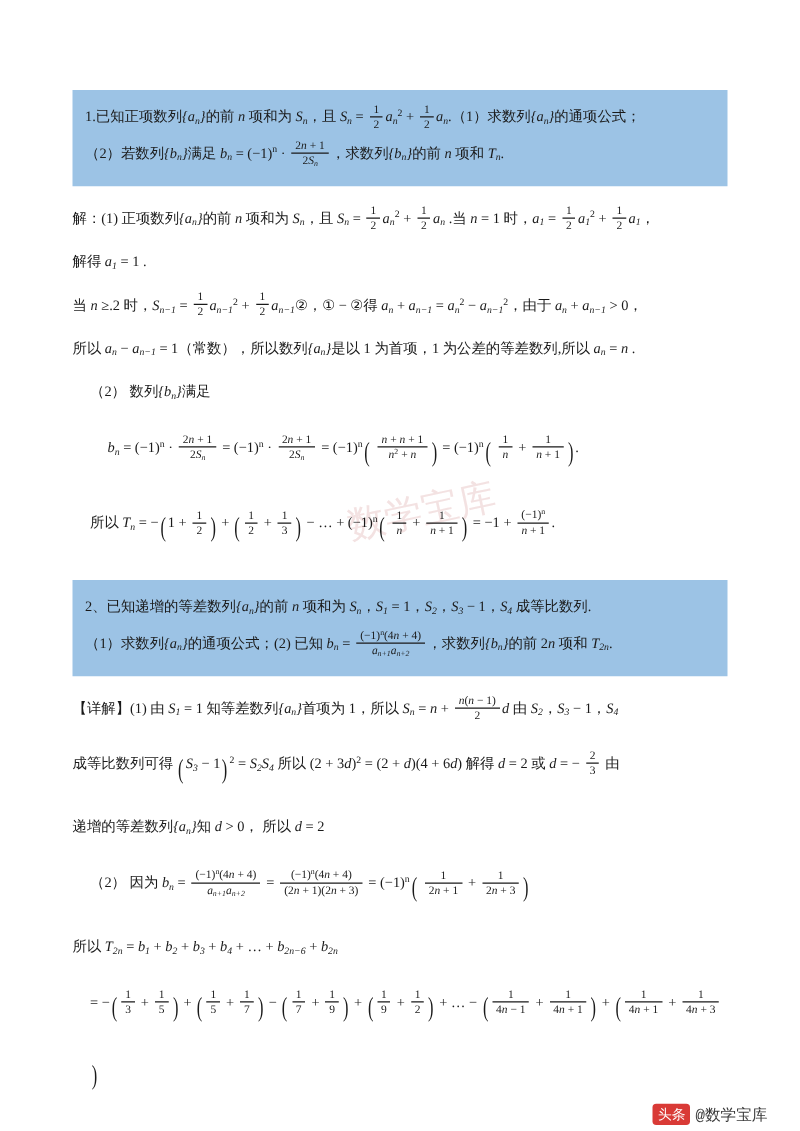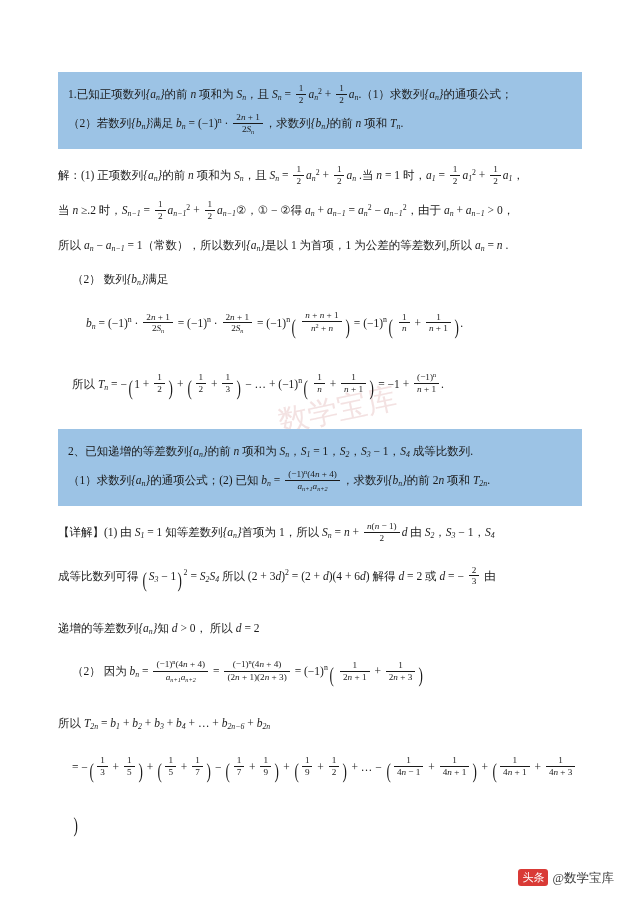--- a/index.html
+++ b/index.html
@@ -132,6 +132,9 @@
       <span class="frac"><span class="num">1</span><span class="den">2</span></span><i>a</i><span class="sub">1</span>，
     </div>
 
+    <div class="para">
+      解得 <i>a</i><span class="sub">1</span> = 1 .
+    </div>
 
     <div class="para">
       当 <i>n</i> ≥.2 时，<i>S</i><span class="sub">n−1</span> =

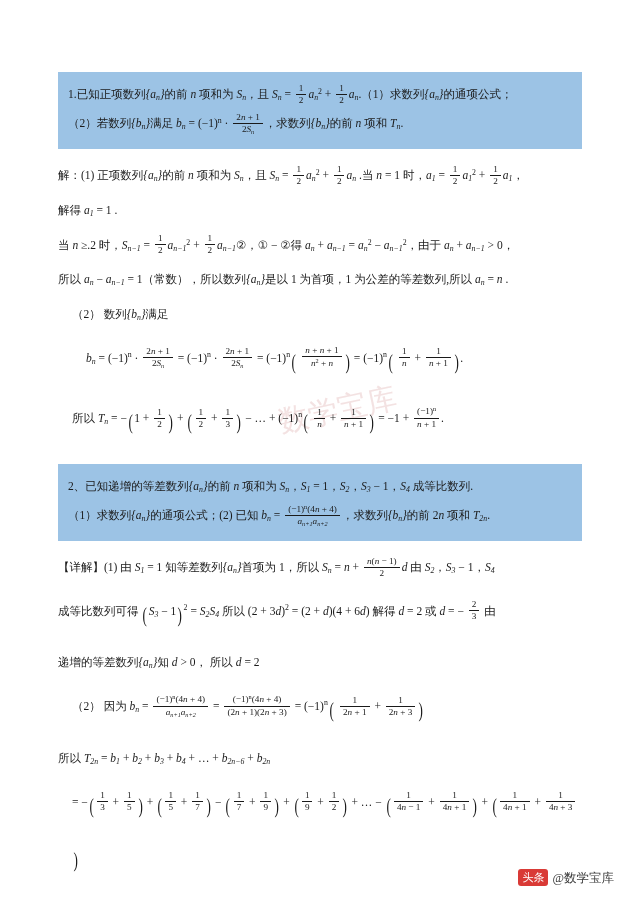--- a/index.html
+++ b/index.html
@@ -83,10 +83,10 @@
   .footer {
     position: absolute;
     right: 26px;
-    bottom: 18px;
+    bottom: 4px;
     font-size: 12.5px;
     color: #3a3a3a;
-    font-family: Liberation Serif, serif;
+    font-family: Liberation Mono, monospace;
     z-index: 2;
   }
   .toutiao-badge {

